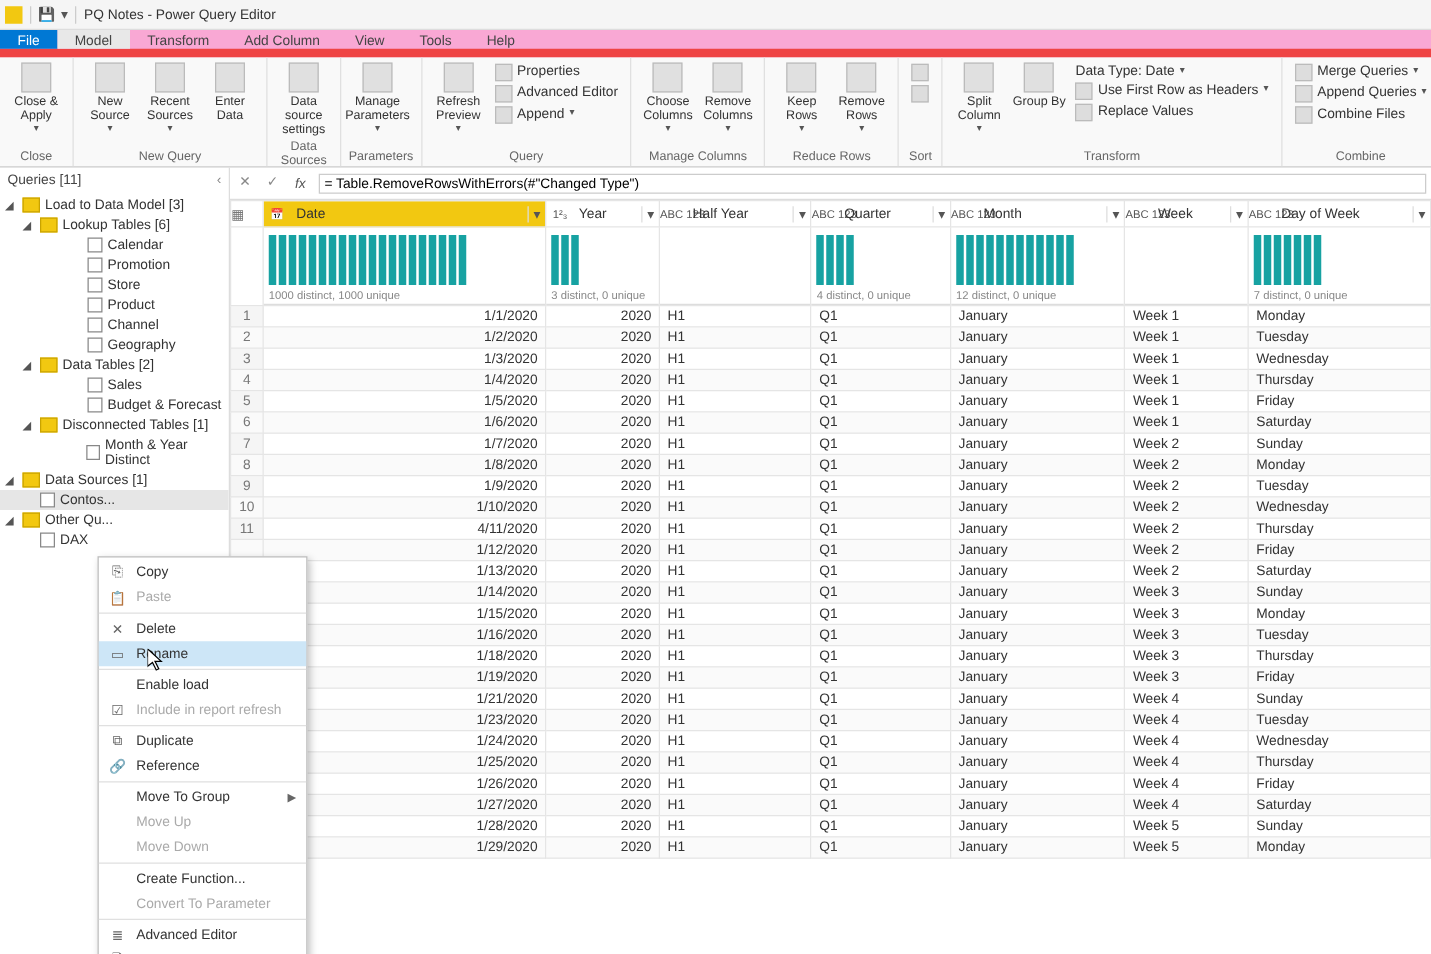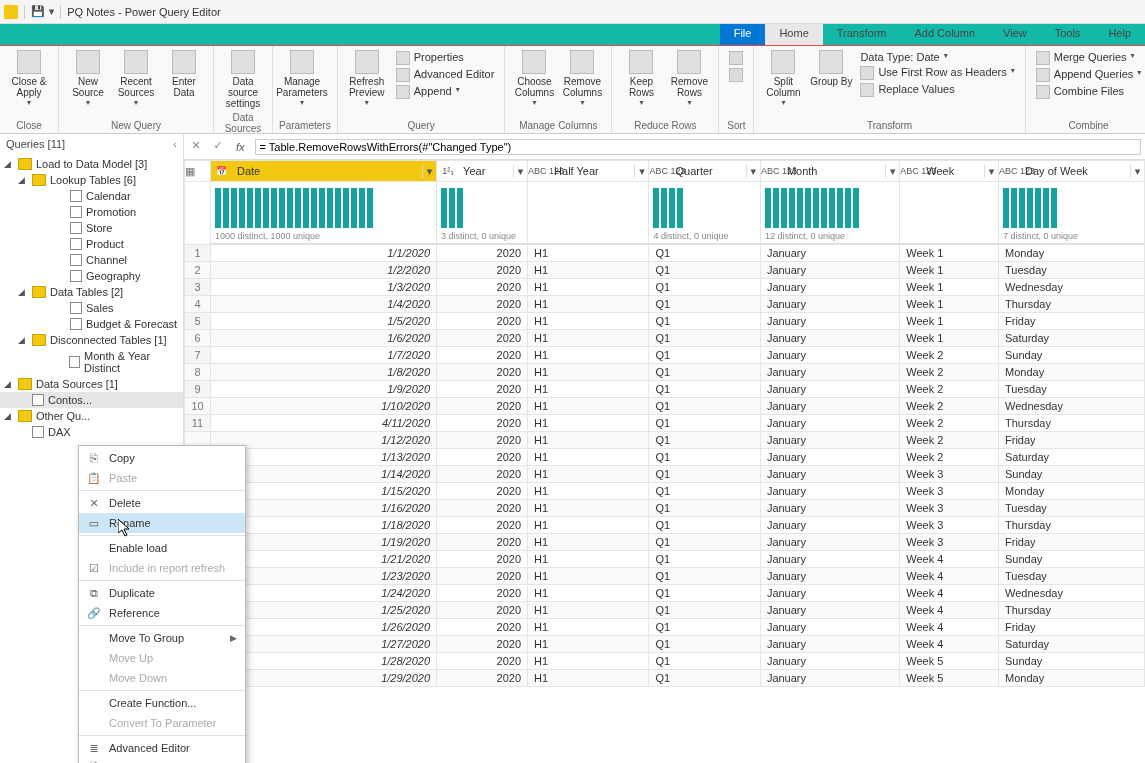--- a/index.html
+++ b/index.html
@@ -9,7 +9,7 @@
 .titlebar .tb-icon { width:14px; height:14px; background:#f2c811; }
 .titlebar .divider { width:1px; height:14px; background:#ccc; margin:0 2px;}
 
-.tabsbar { display:flex; height:22px; background:#14b8a6; border-bottom:1px solid #ef4444;justify-content:flex-end;}
+.tabsbar { display:flex; height:22px; background:#f9a8d4; border-bottom:7px solid #ef4444;}
 .tabsbar .tab { padding:3px 14px; cursor:pointer; color:#444;}
 .tabsbar .tab.file { background:#0078d4; color:#fff;}
 .tabsbar .tab.active { background:#e8e8e8;}

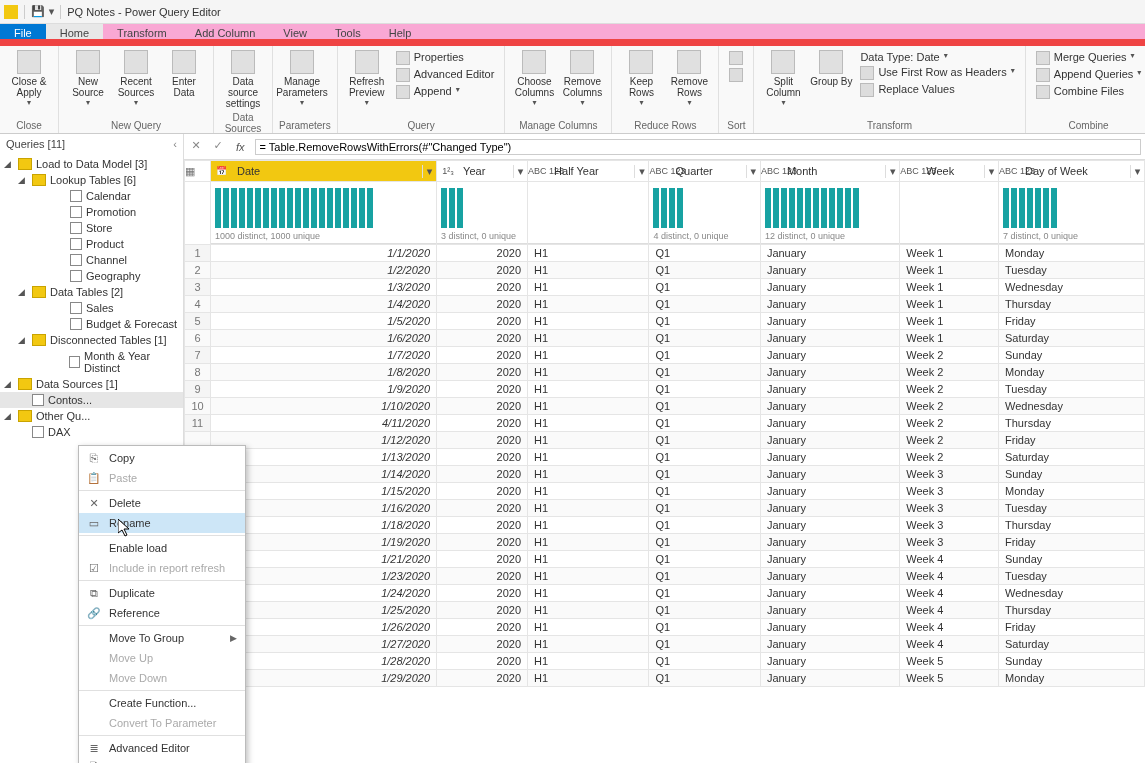--- a/index.html
+++ b/index.html
@@ -86,7 +86,7 @@
 
 <div class="tabsbar">
   <div class="tab file">File</div>
-  <div class="tab active">Home</div>
+  <div class="tab active">Model</div>
   <div class="tab">Transform</div>
   <div class="tab">Add Column</div>
   <div class="tab">View</div>

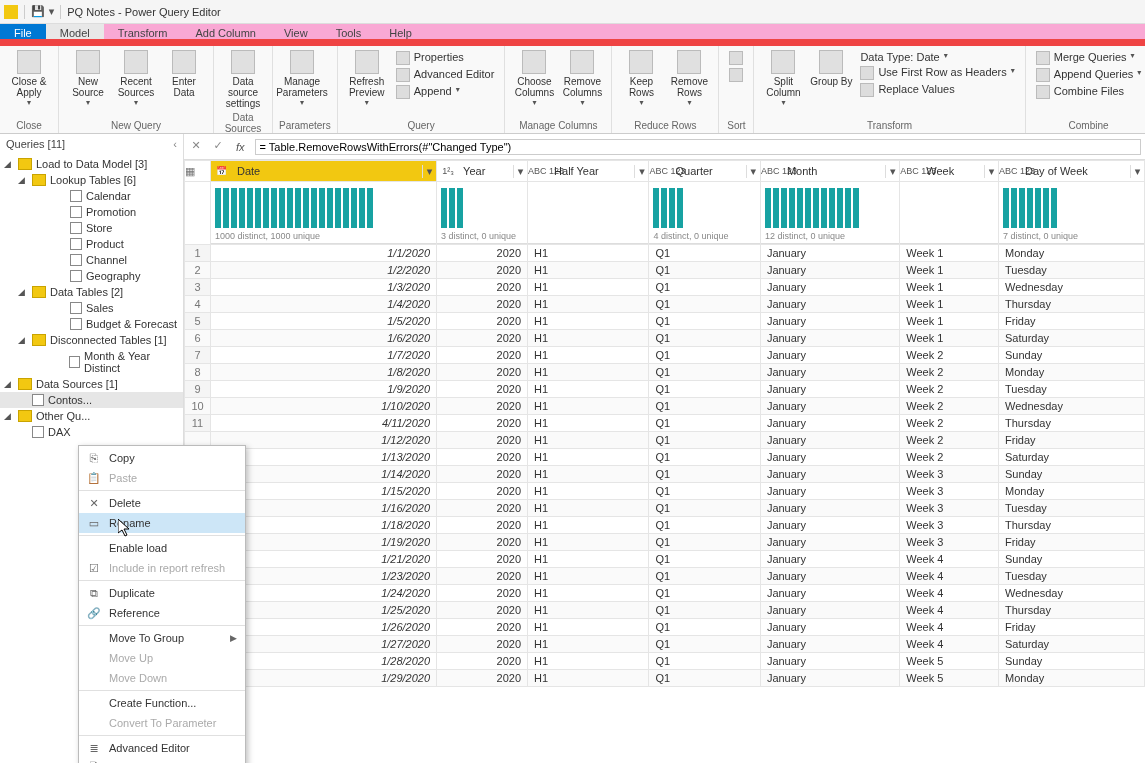--- a/index.html
+++ b/index.html
@@ -59,7 +59,7 @@
 .dataprofile .summary{position:absolute; bottom:2px; left:4px; font-size:9px; color:#888;}
 .rownum{width:26px; text-align:center; background:#f5f5f5; color:#777;}
 .datagrid td{padding:0 6px;}
-.td-date{text-align:right; font-style:italic;}
+.td-date{text-align:right; }
 .td-year{text-align:right;}
 .striped tr:nth-child(even) td{background:#fafafa;}
 

